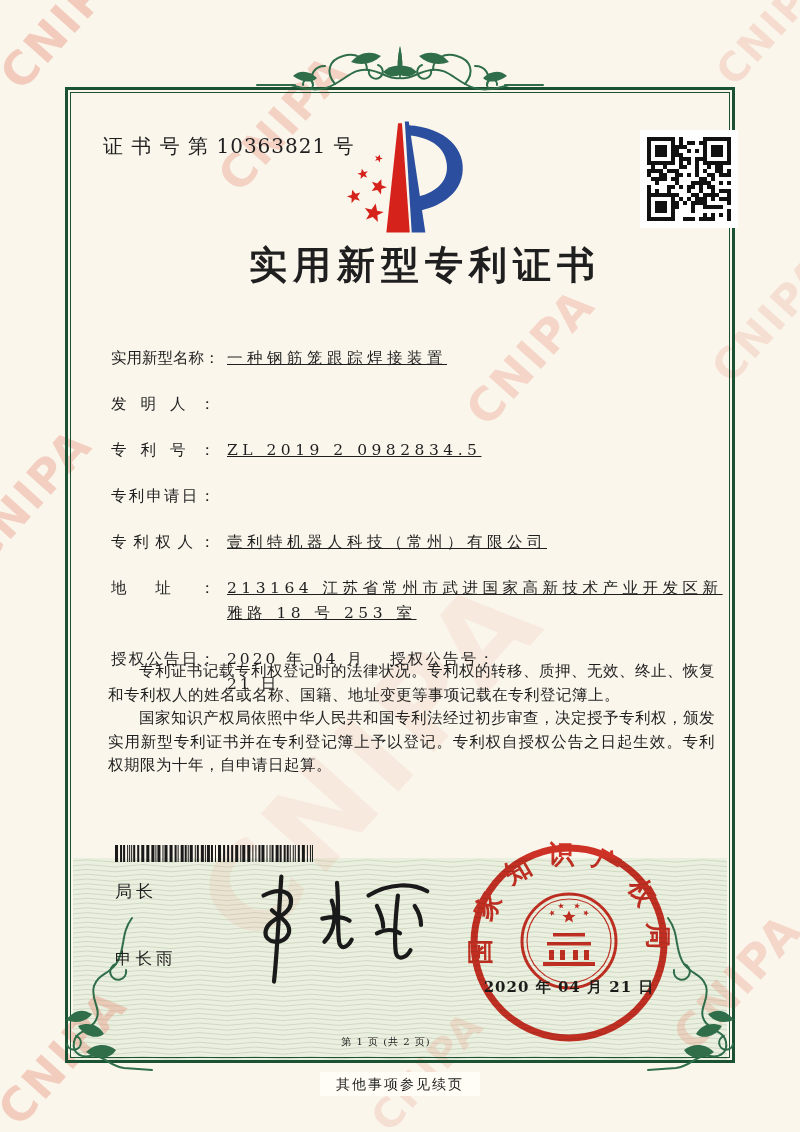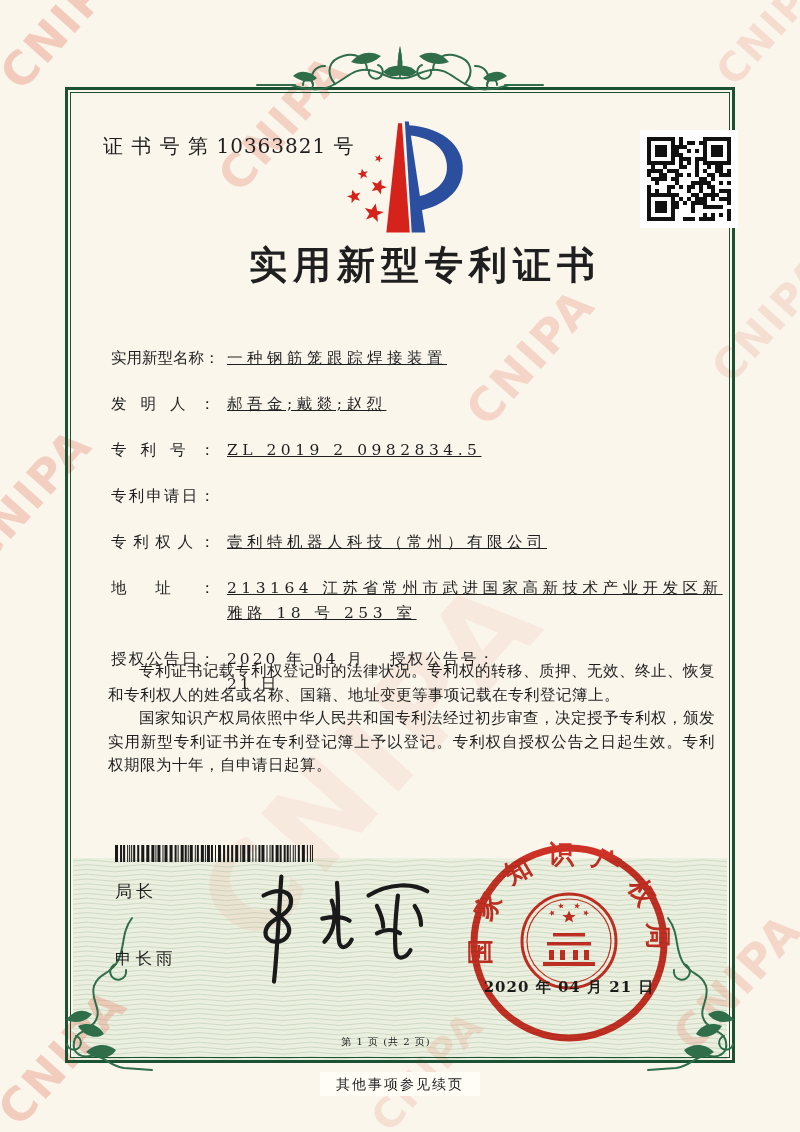--- a/index.html
+++ b/index.html
@@ -362,7 +362,6 @@
         <span>人</span>
         <span>：</span>
       </span>
-    <span class="fvalue">郝吾金;戴燚;赵烈</span>
   </div>
   <div class="frow">
     <span class="flabel">

